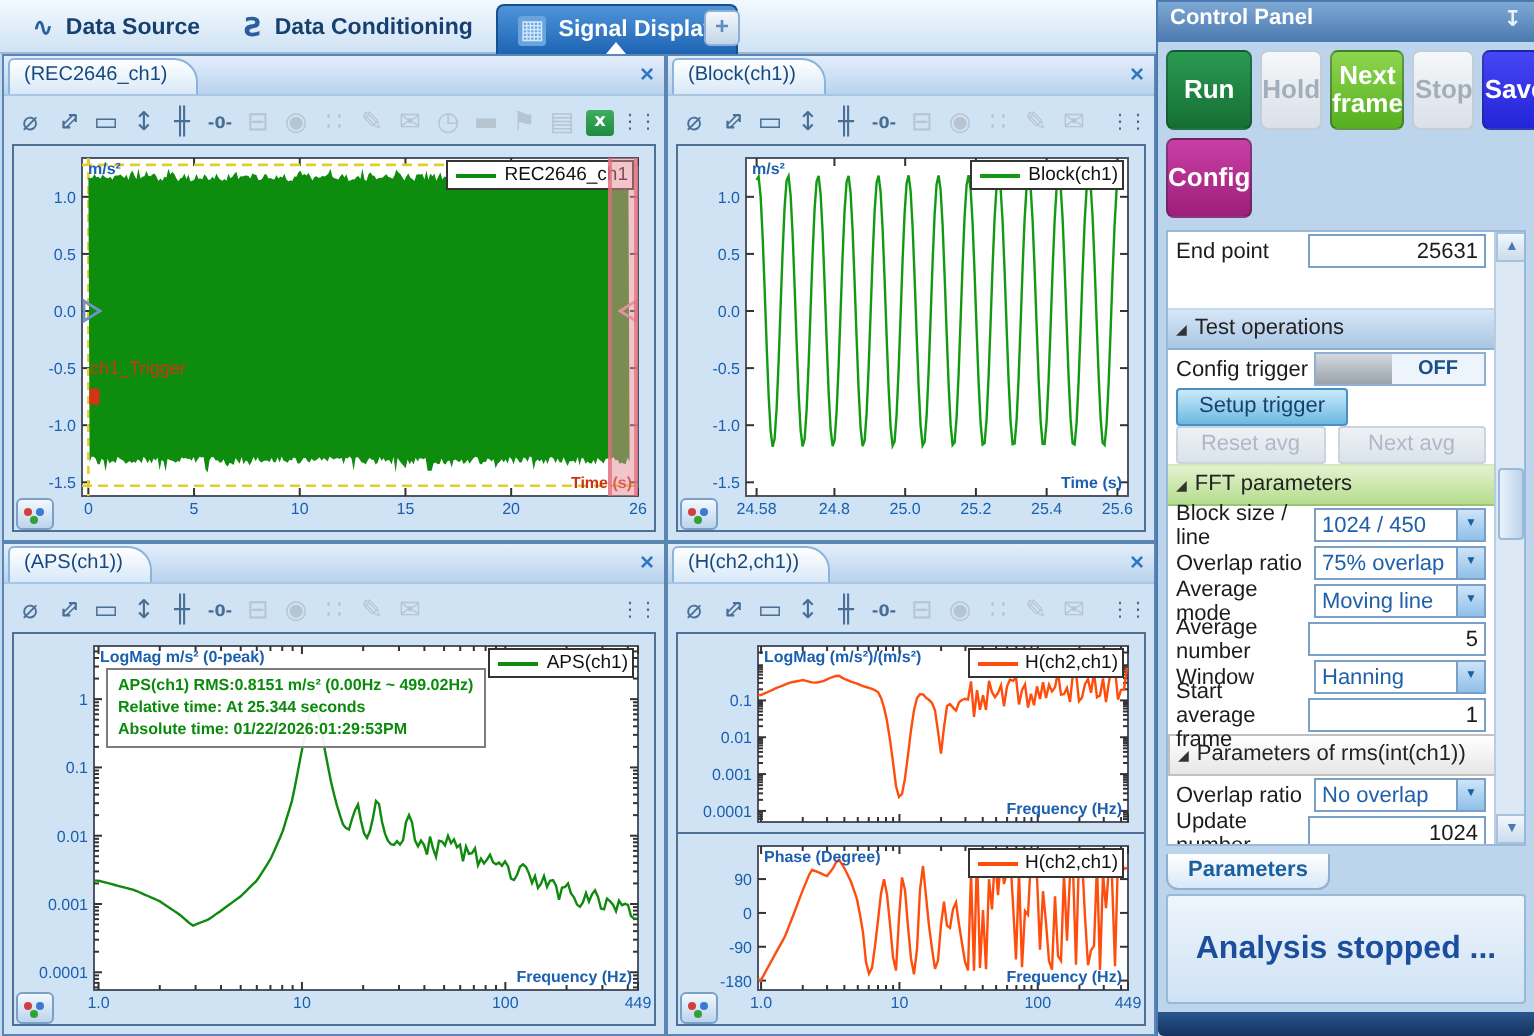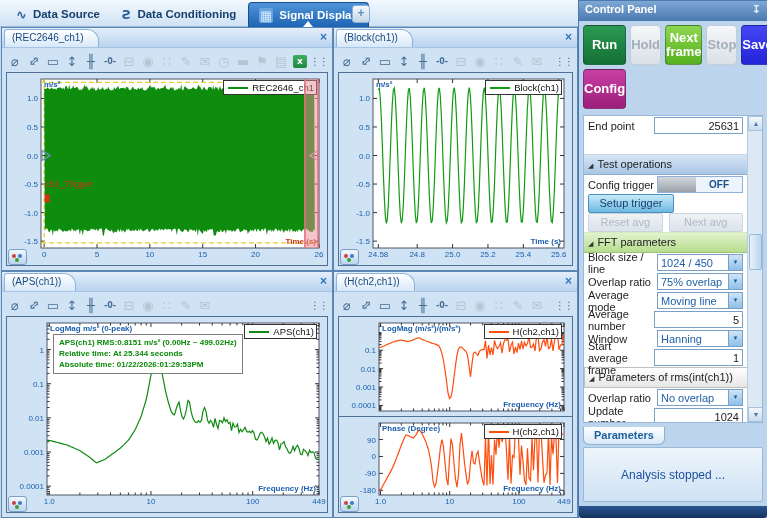--- a/index.html
+++ b/index.html
@@ -98,7 +98,7 @@
       border:1px solid #8fb0d4;border-top:none;border-radius:0 0 6px 6px;color:#1a5f9e;font-weight:bold;font-size:11px;}
   #cp-status{flex:1;margin:2px 4px 4px 4px;border:1px solid #9ab8d8;border-radius:2px;
       background:linear-gradient(#eef5fc,#cfe2f4);display:flex;align-items:center;justify-content:center;}
-  #cp-status span{font-size:12px;font-weight:normal;color:#1b4f9e;}
+  #cp-status span{font-size:16px;font-weight:bold;color:#1b4f9e;}
   #cp-strip{height:12px;background:linear-gradient(#2a5690,#16325e);border-radius:0 0 3px 3px;}
 </style>
 </head>

